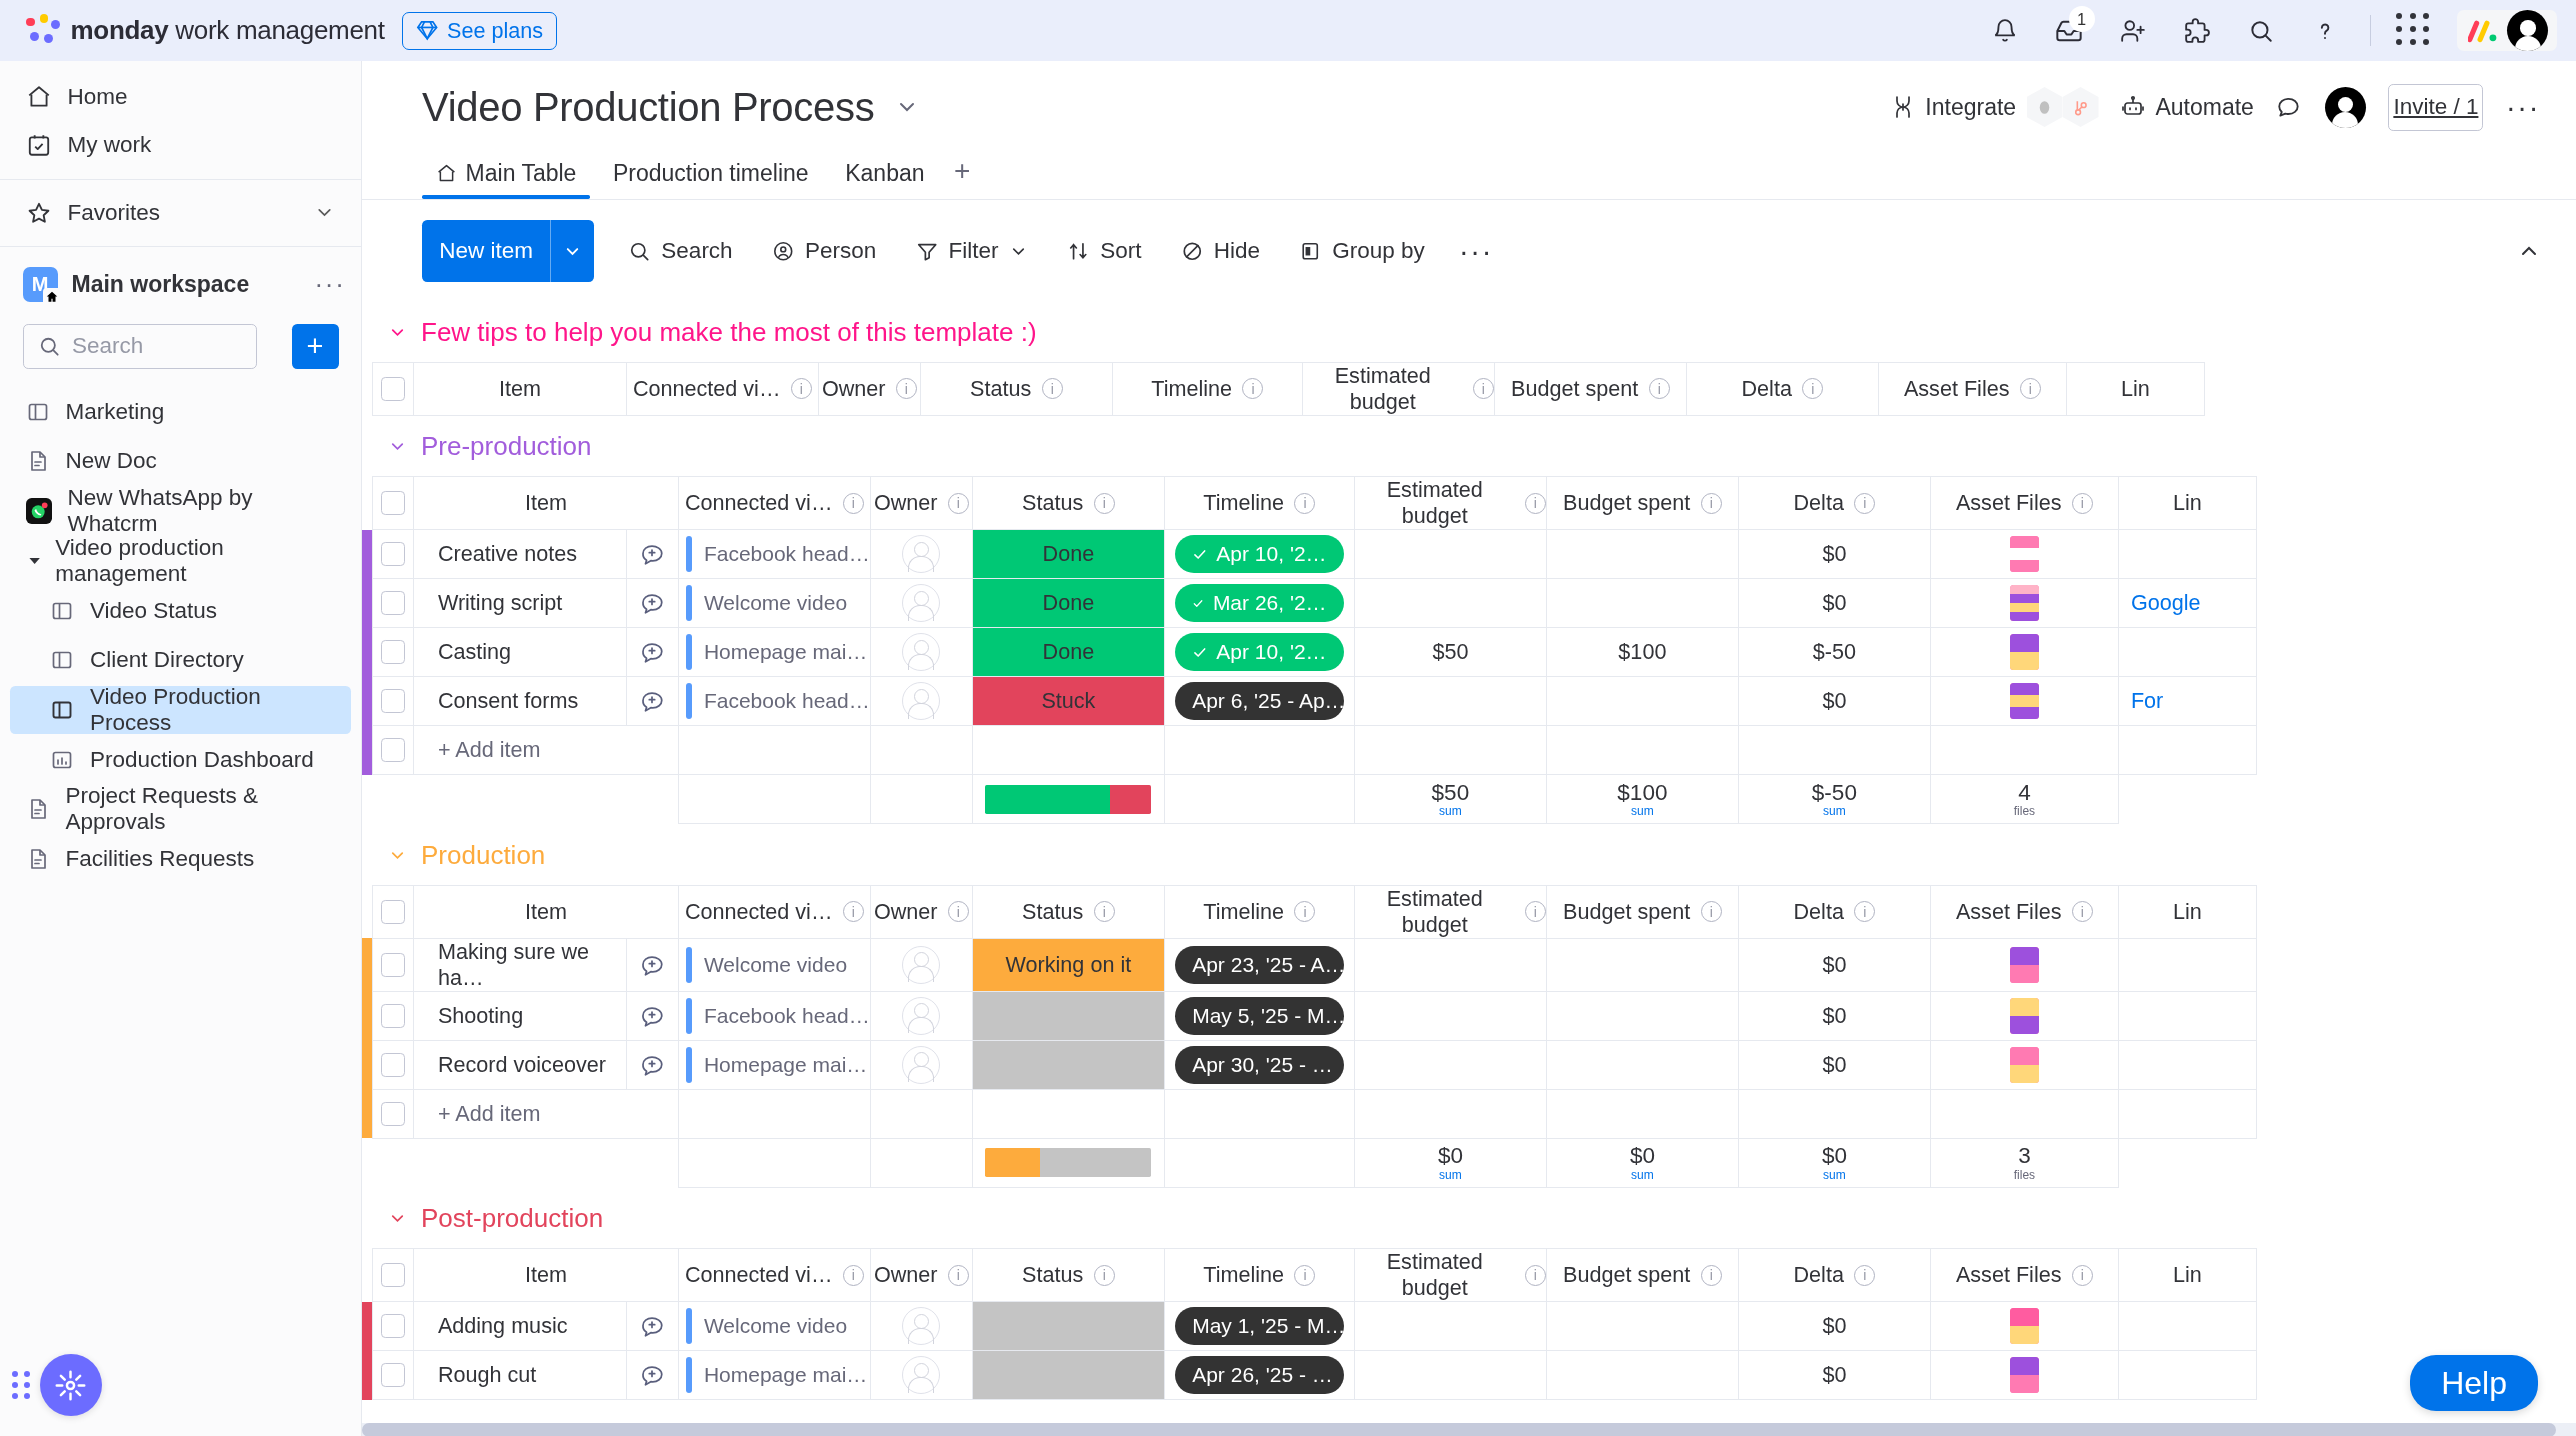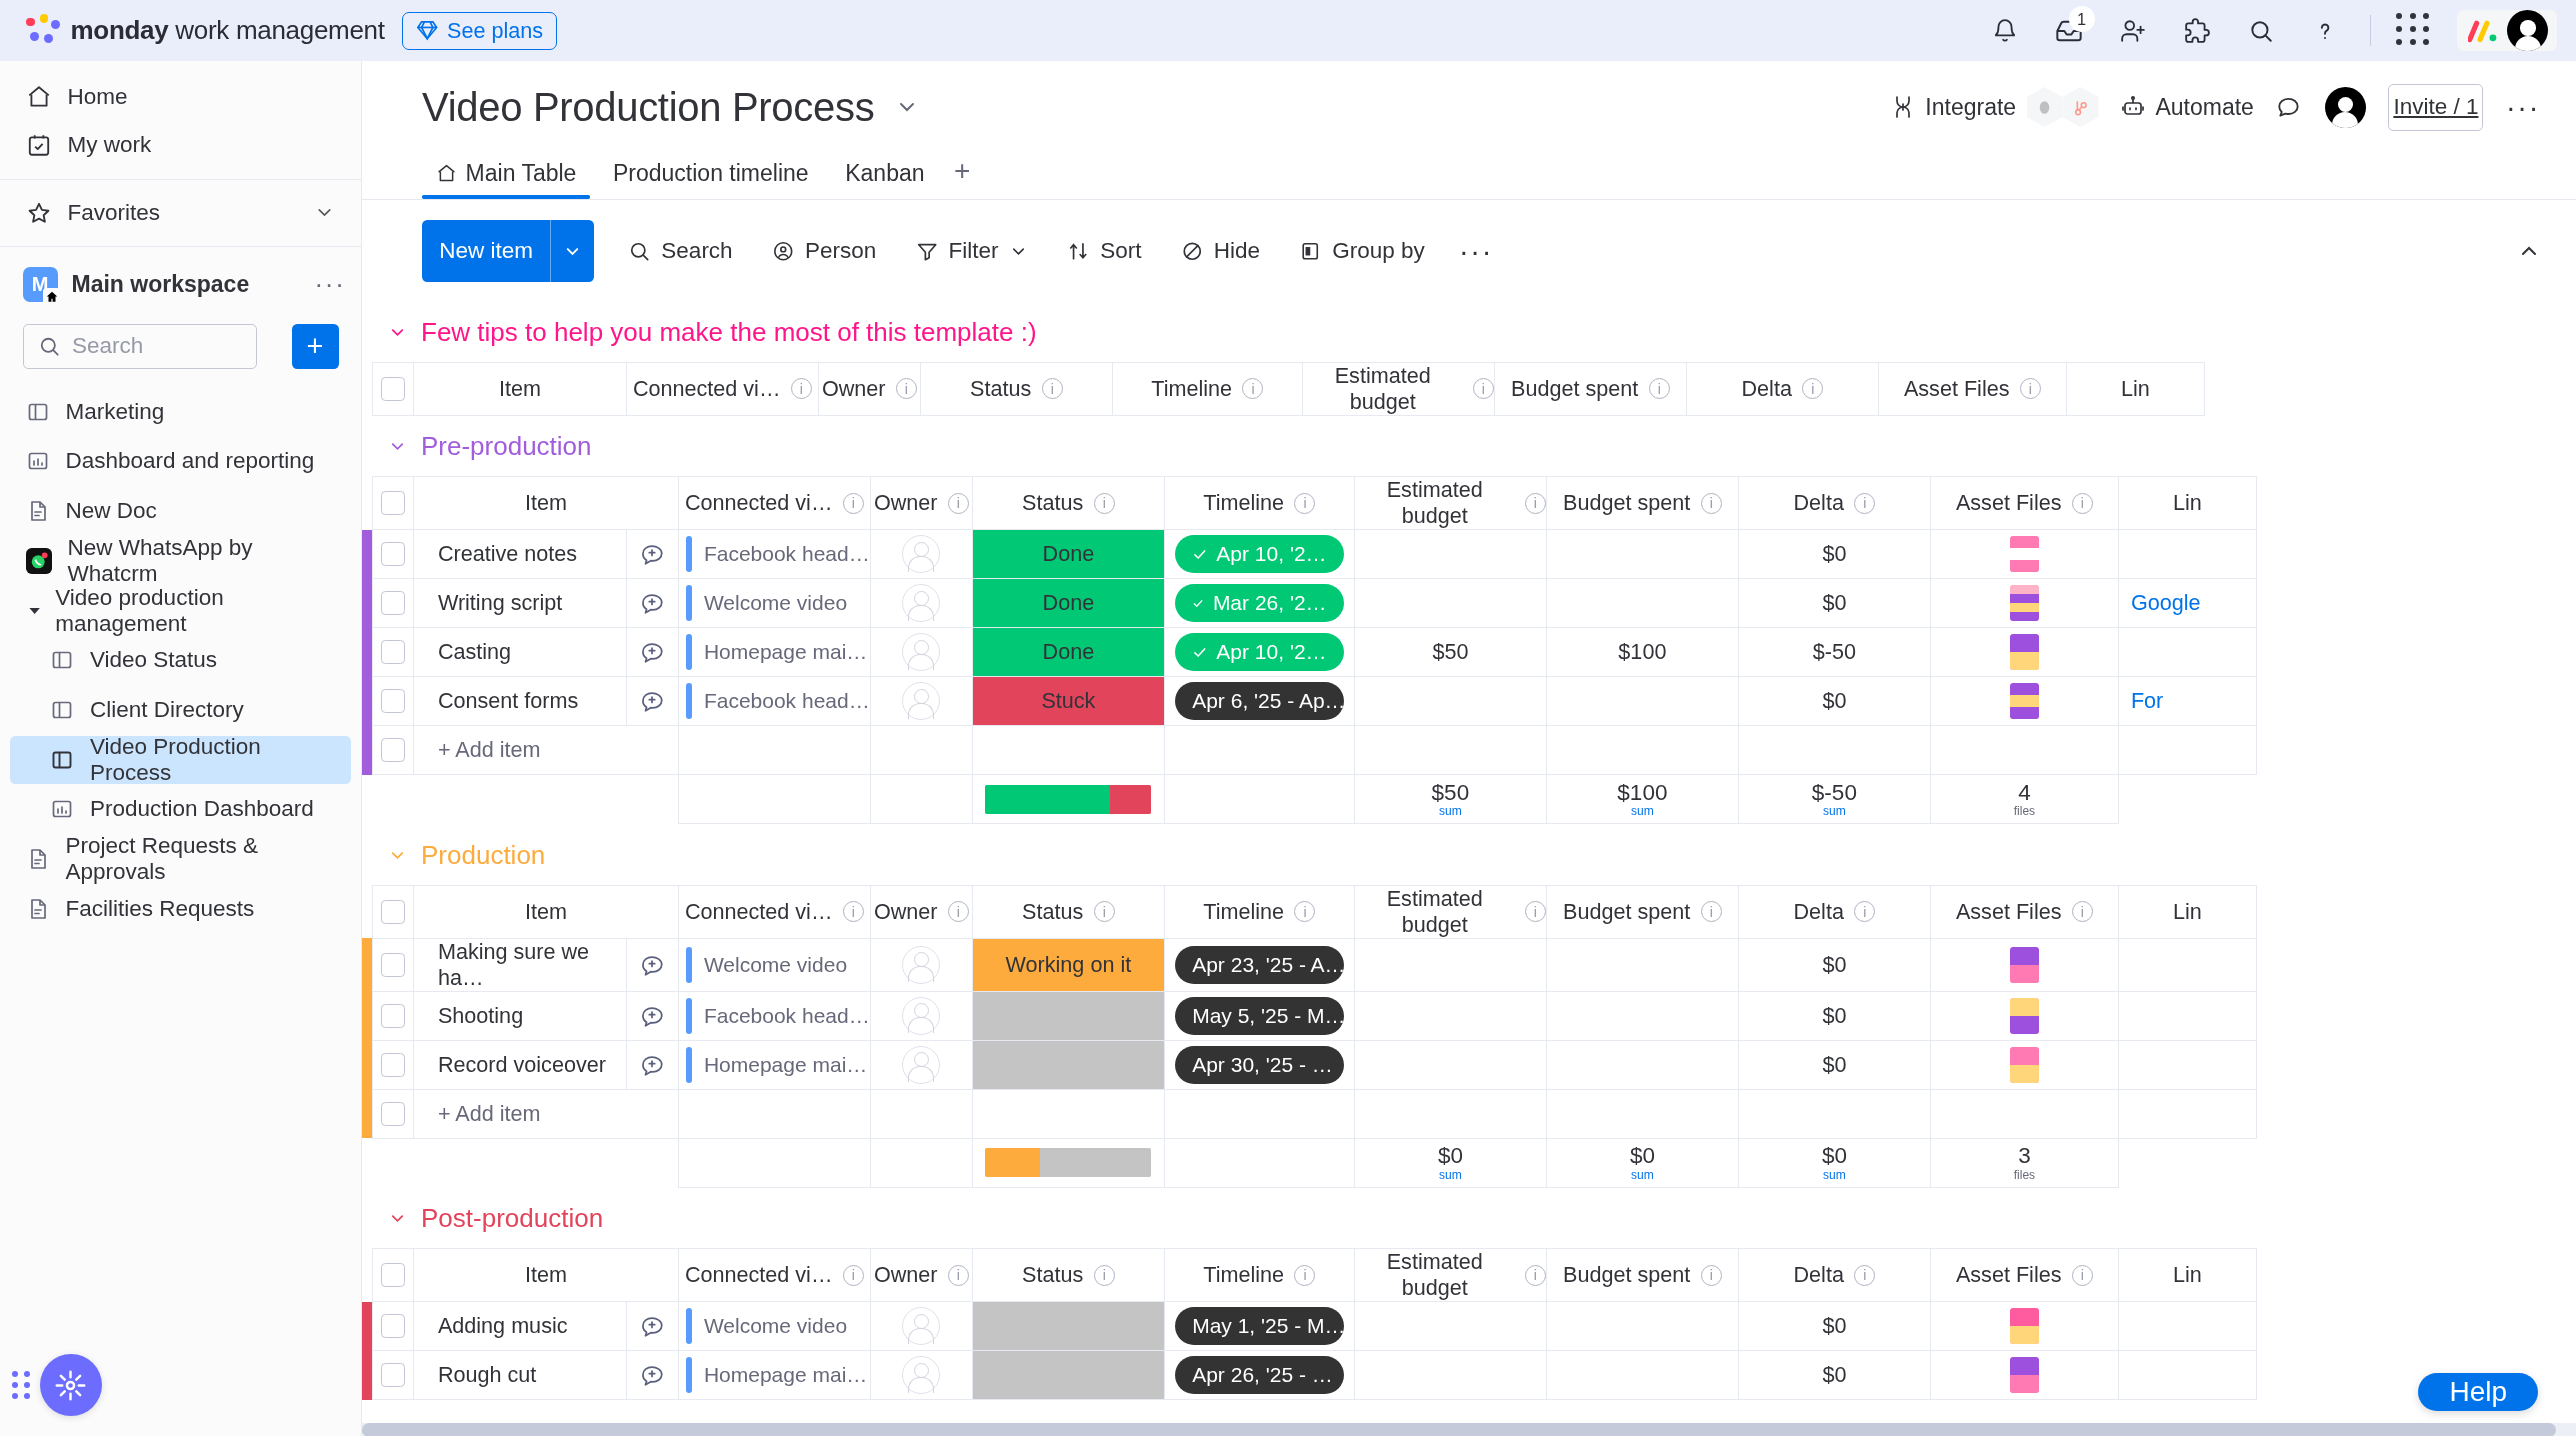--- a/index.html
+++ b/index.html
@@ -506,15 +506,6 @@
       <span>Marketing</span>
     </div>
 
-    <div class="board-item">
-      <span>
-        <svg width="24" height="24" viewBox="0 0 24 24" fill="none" stroke="#676879" stroke-width="1.7">
-            <rect x="3.5" y="4.5" width="17" height="15" rx="2"></rect>
-            <path d="M8 16v-4M12 16v-6M16 16v-2" stroke-linecap="round"></path>
-          </svg>
-      </span>
-      <span>Dashboard and reporting</span>
-    </div>
 
     <div class="board-item">
       <span>

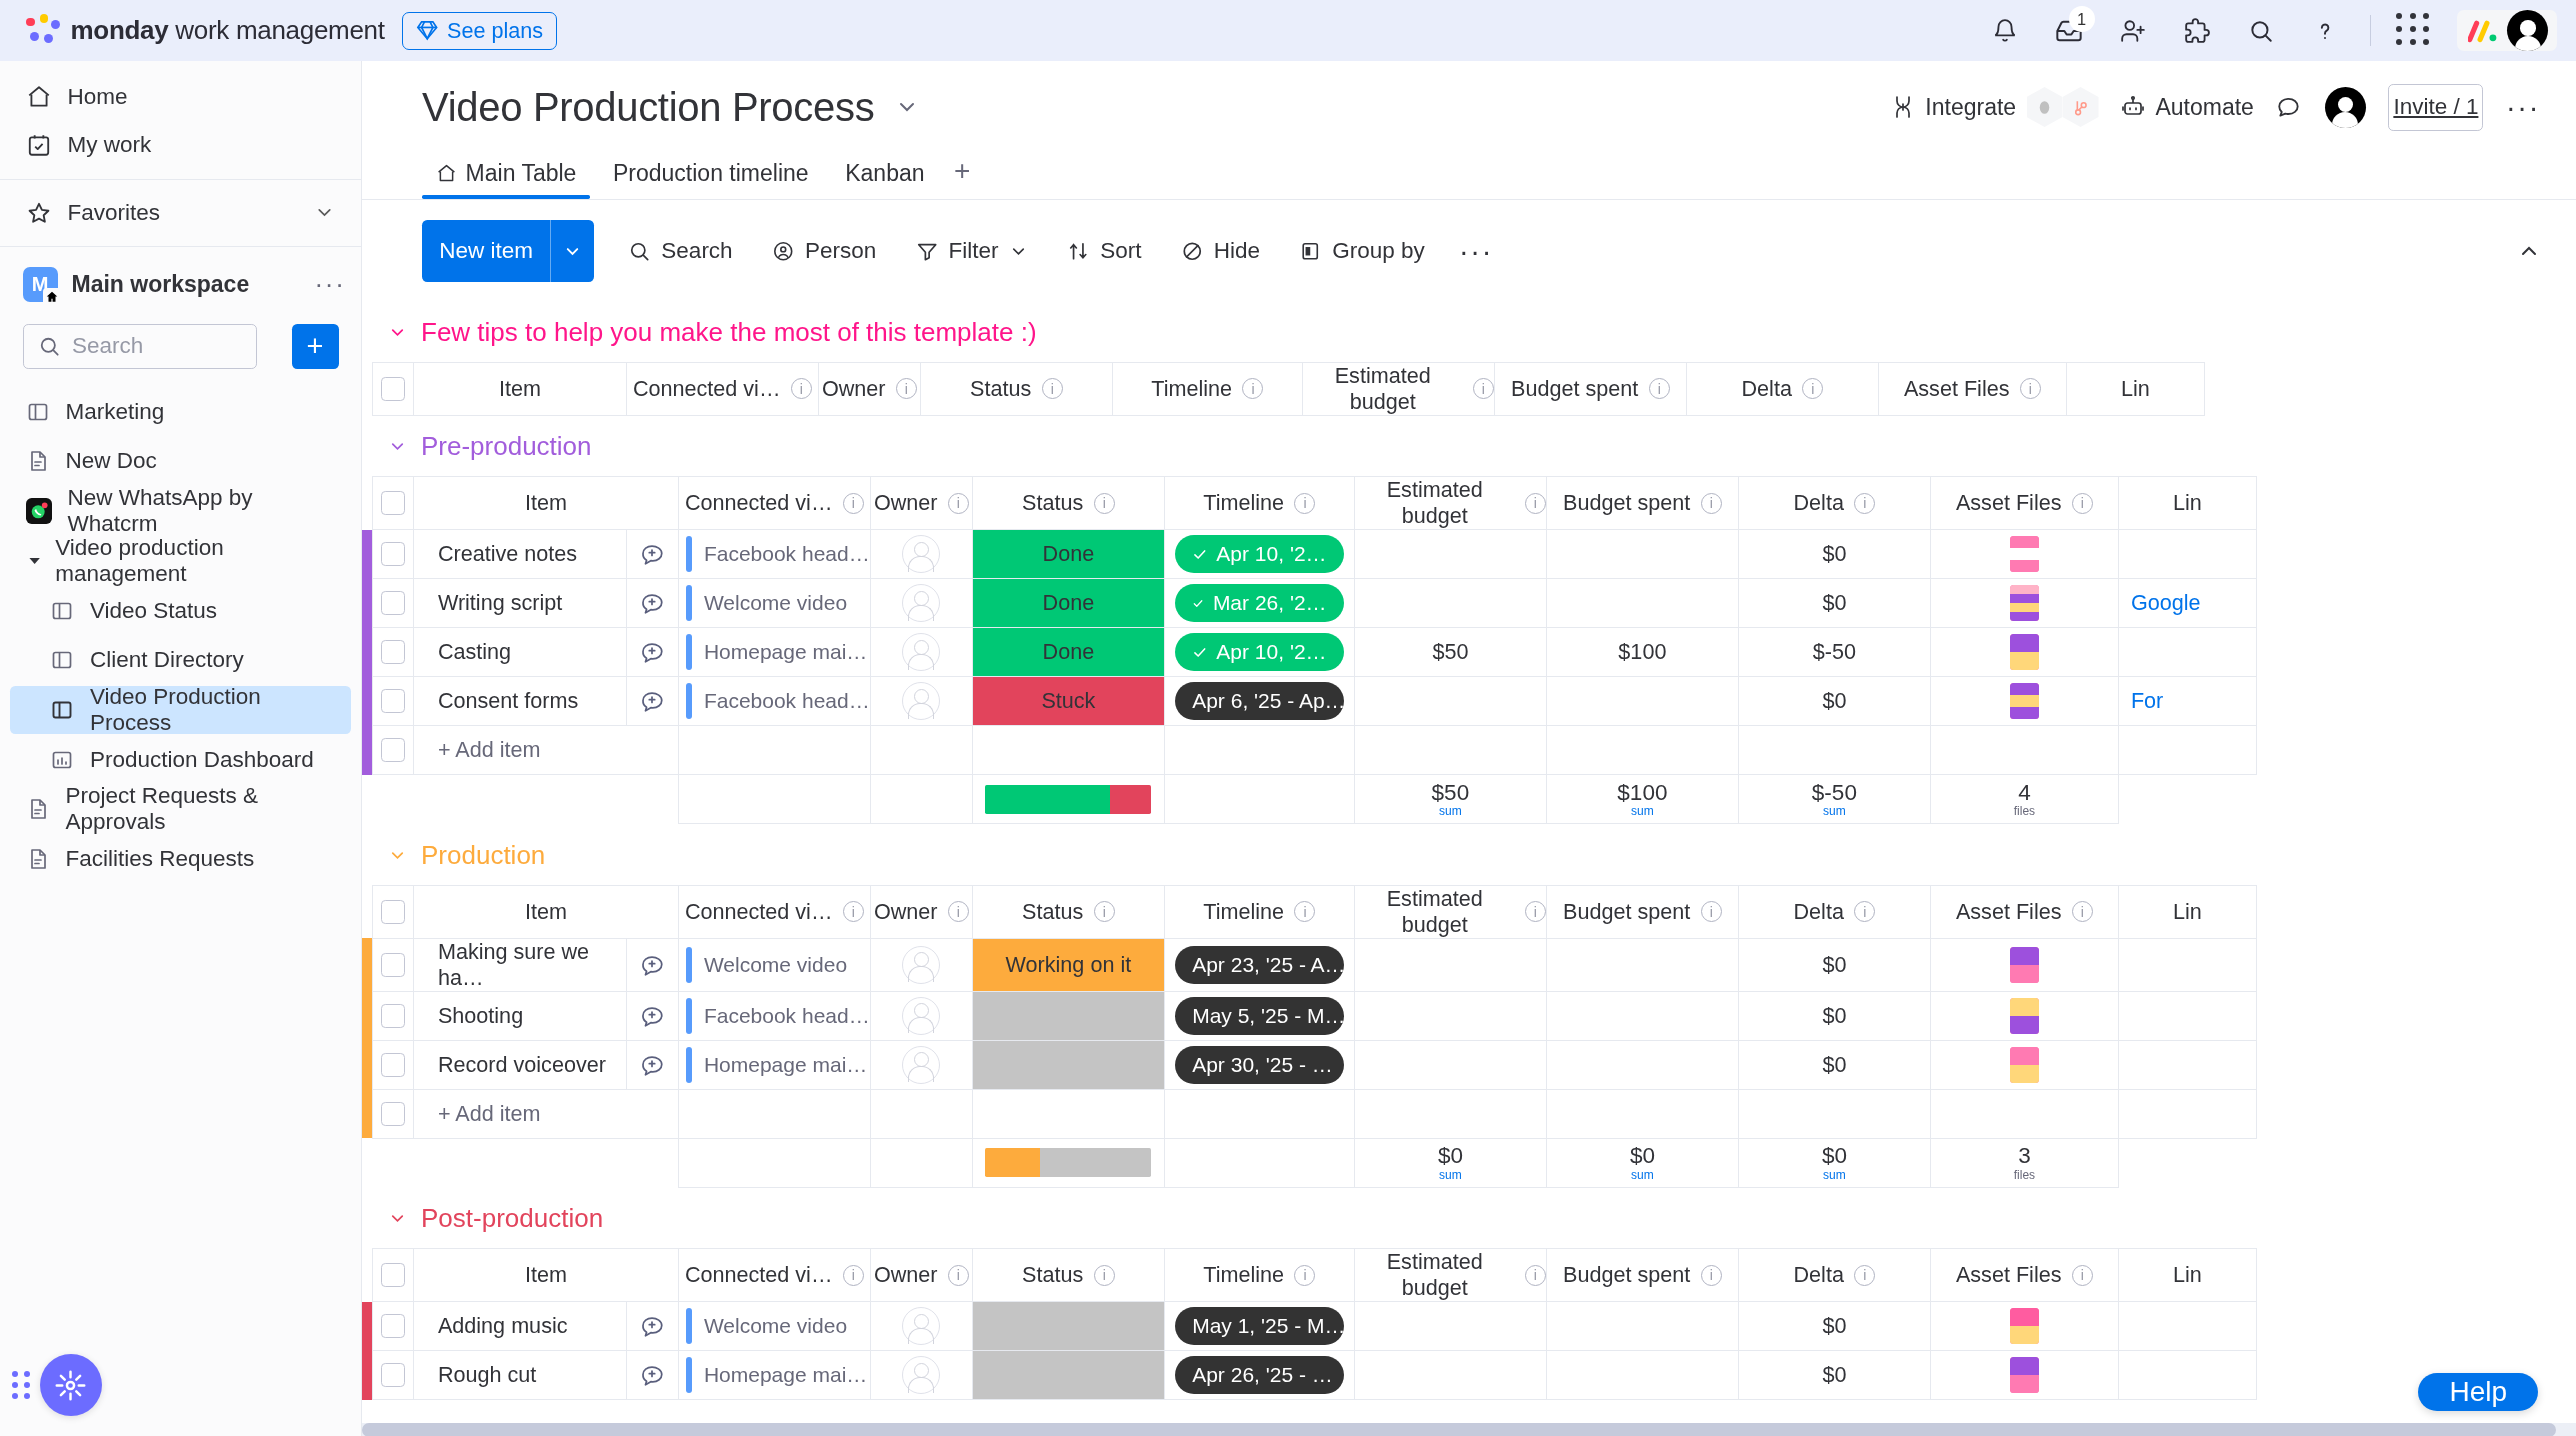--- a/index.html
+++ b/index.html
@@ -318,8 +318,8 @@
   .help-btn {
     position: absolute; right: 38px; bottom: 26px;
     background: #0073ea; color: #fff; border-radius: 26px;
-    height: 38px; display: flex; align-items: center; padding: 0 31px;
-    font-size: 28px; cursor: pointer; box-shadow: 0 2.6px 8.6px rgba(0,0,0,.15);
+    height: 56px; display: flex; align-items: center; padding: 0 31px;
+    font-size: 32px; cursor: pointer; box-shadow: 0 2.6px 8.6px rgba(0,0,0,.15);
     z-index: 30;
   }
   .hscroll {

